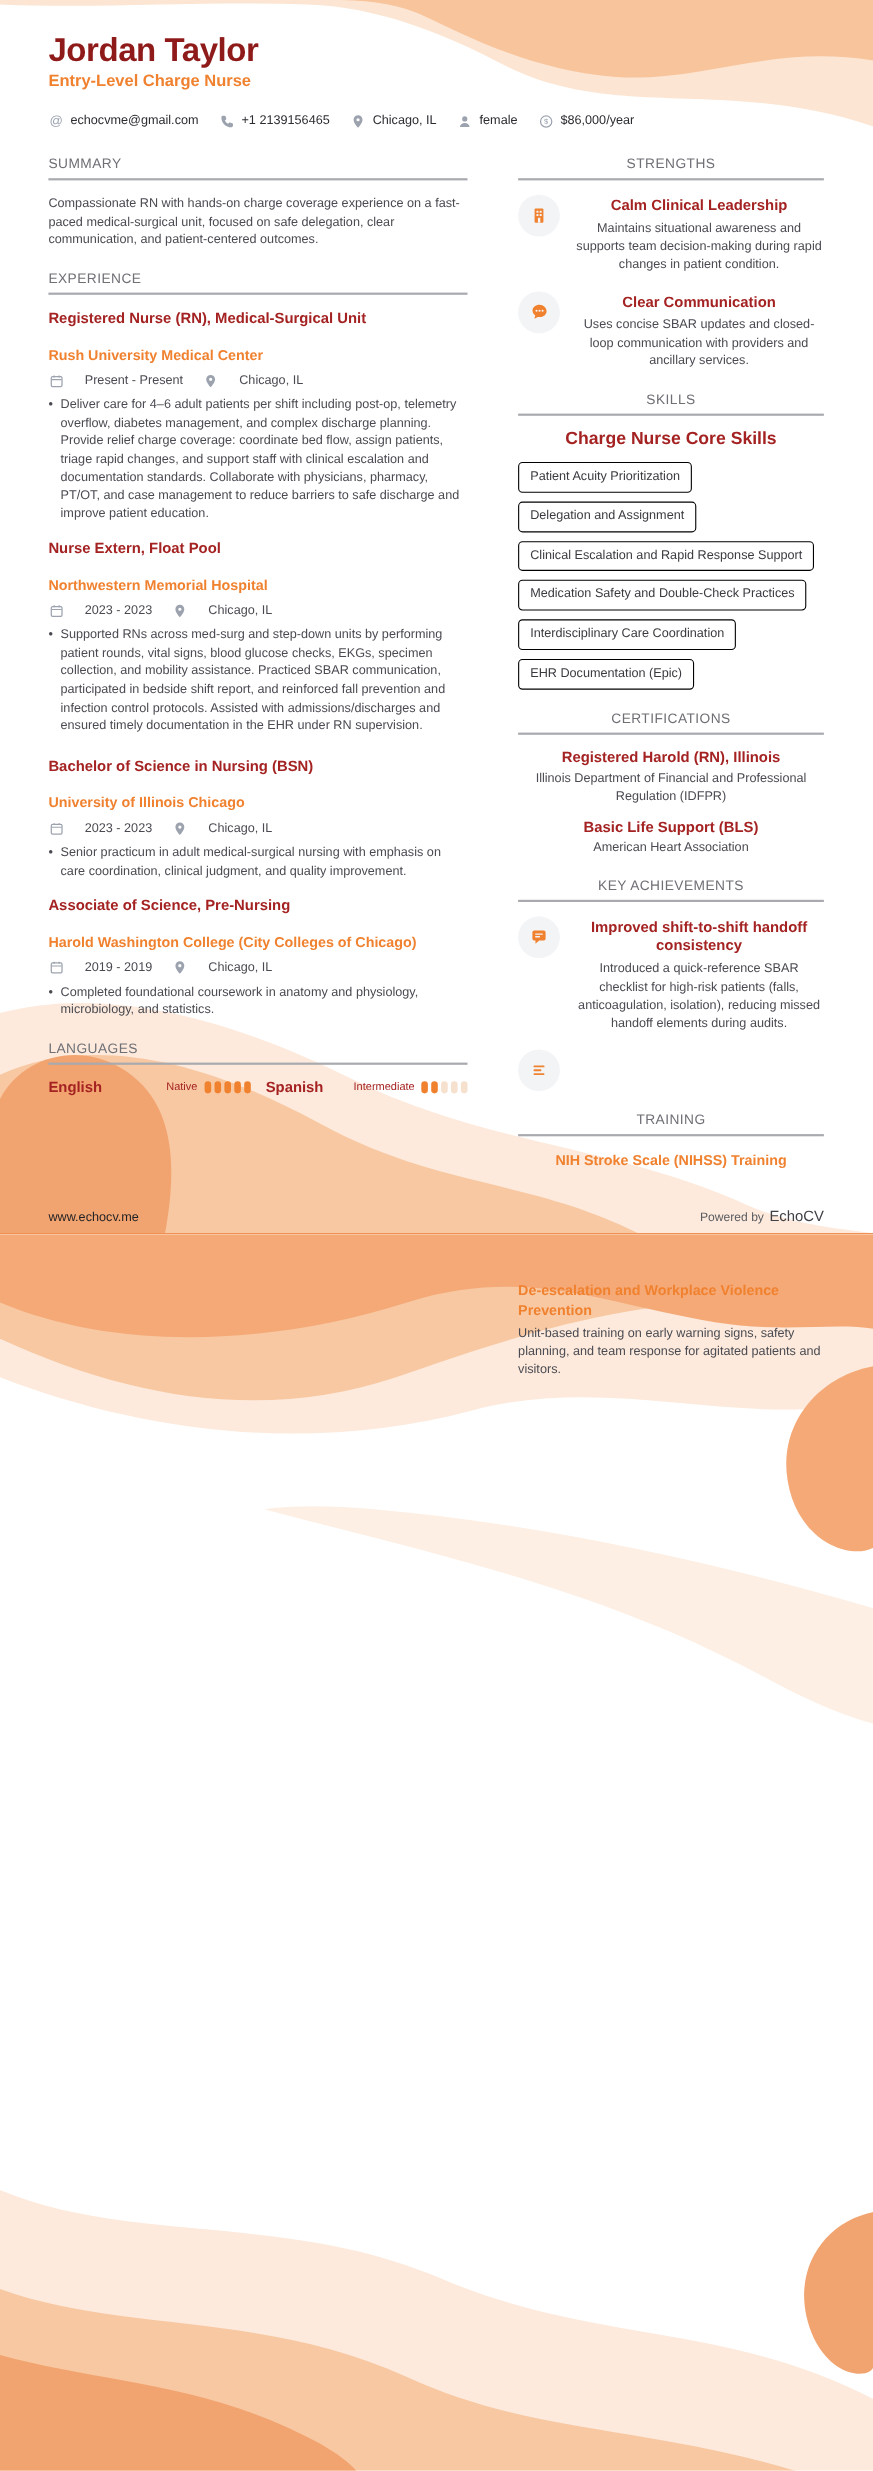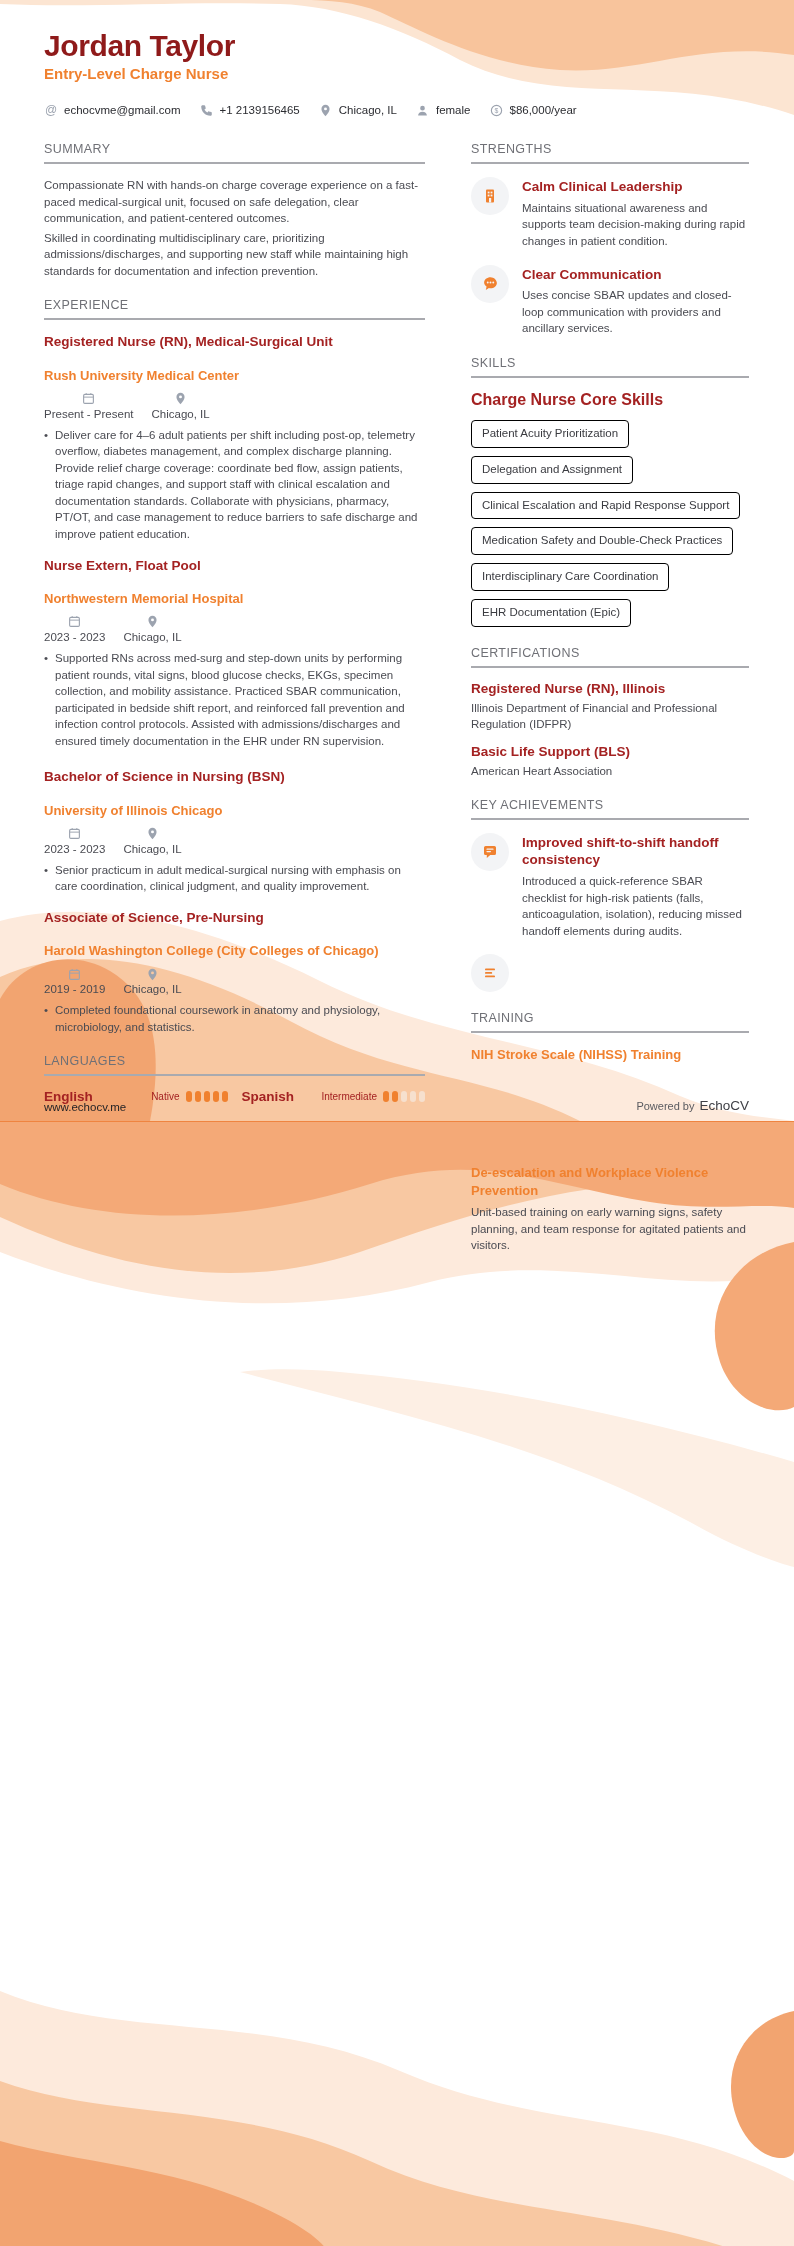--- a/index.html
+++ b/index.html
@@ -25,7 +25,7 @@
   
   .cols{display:flex;gap:46px;margin-top:25px;}
   .col-l{width:381px;flex:0 0 381px;}
-  .col-r{width:278px;flex:0 0 278px;}
+  .col-r{width:278px;flex:0 0 278px;text-align:center;}
 
   .section{margin-bottom:19px;}
   .sec-head{

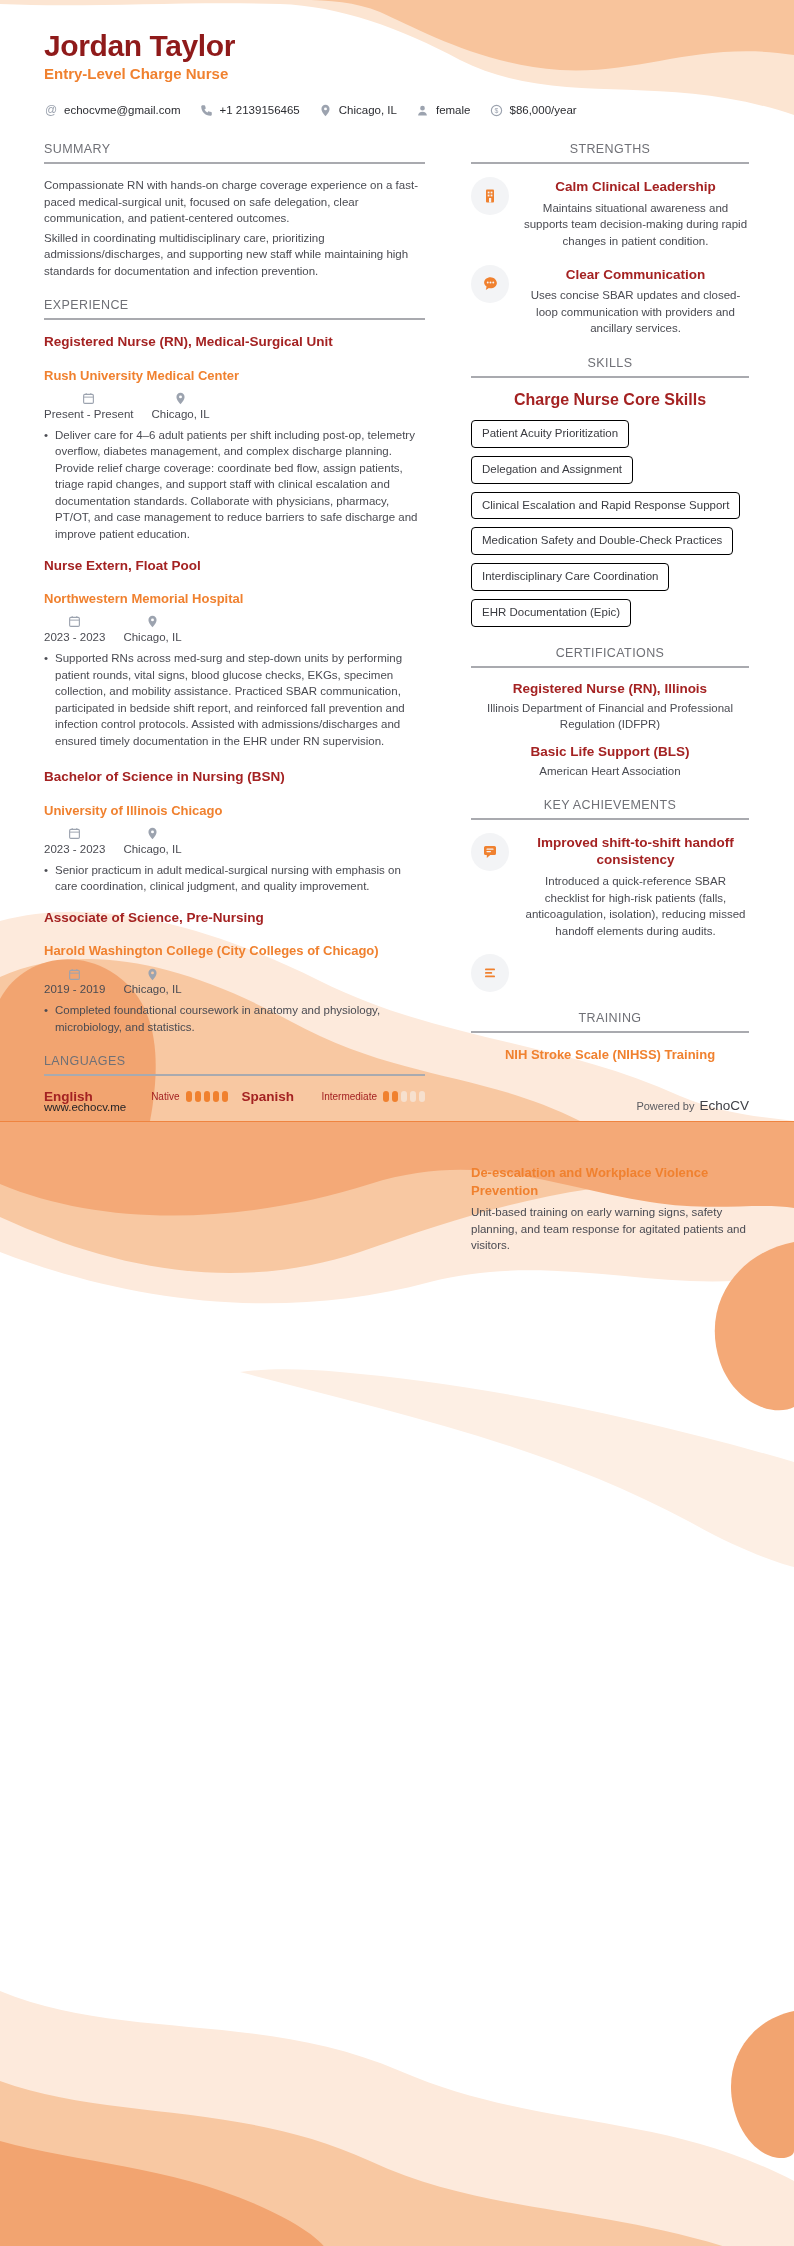--- a/index.html
+++ b/index.html
@@ -145,7 +145,6 @@
         <div class="section">
           <div class="sec-head">SUMMARY</div>
           <div class="body-txt para">Compassionate RN with hands-on charge coverage experience on a fast-paced medical-surgical unit, focused on safe delegation, clear communication, and patient-centered outcomes.</div>
-          <div class="body-txt">Skilled in coordinating multidisciplinary care, prioritizing admissions/discharges, and supporting new staff while maintaining high standards for documentation and infection prevention.</div>
         </div>
 
         <div class="section">

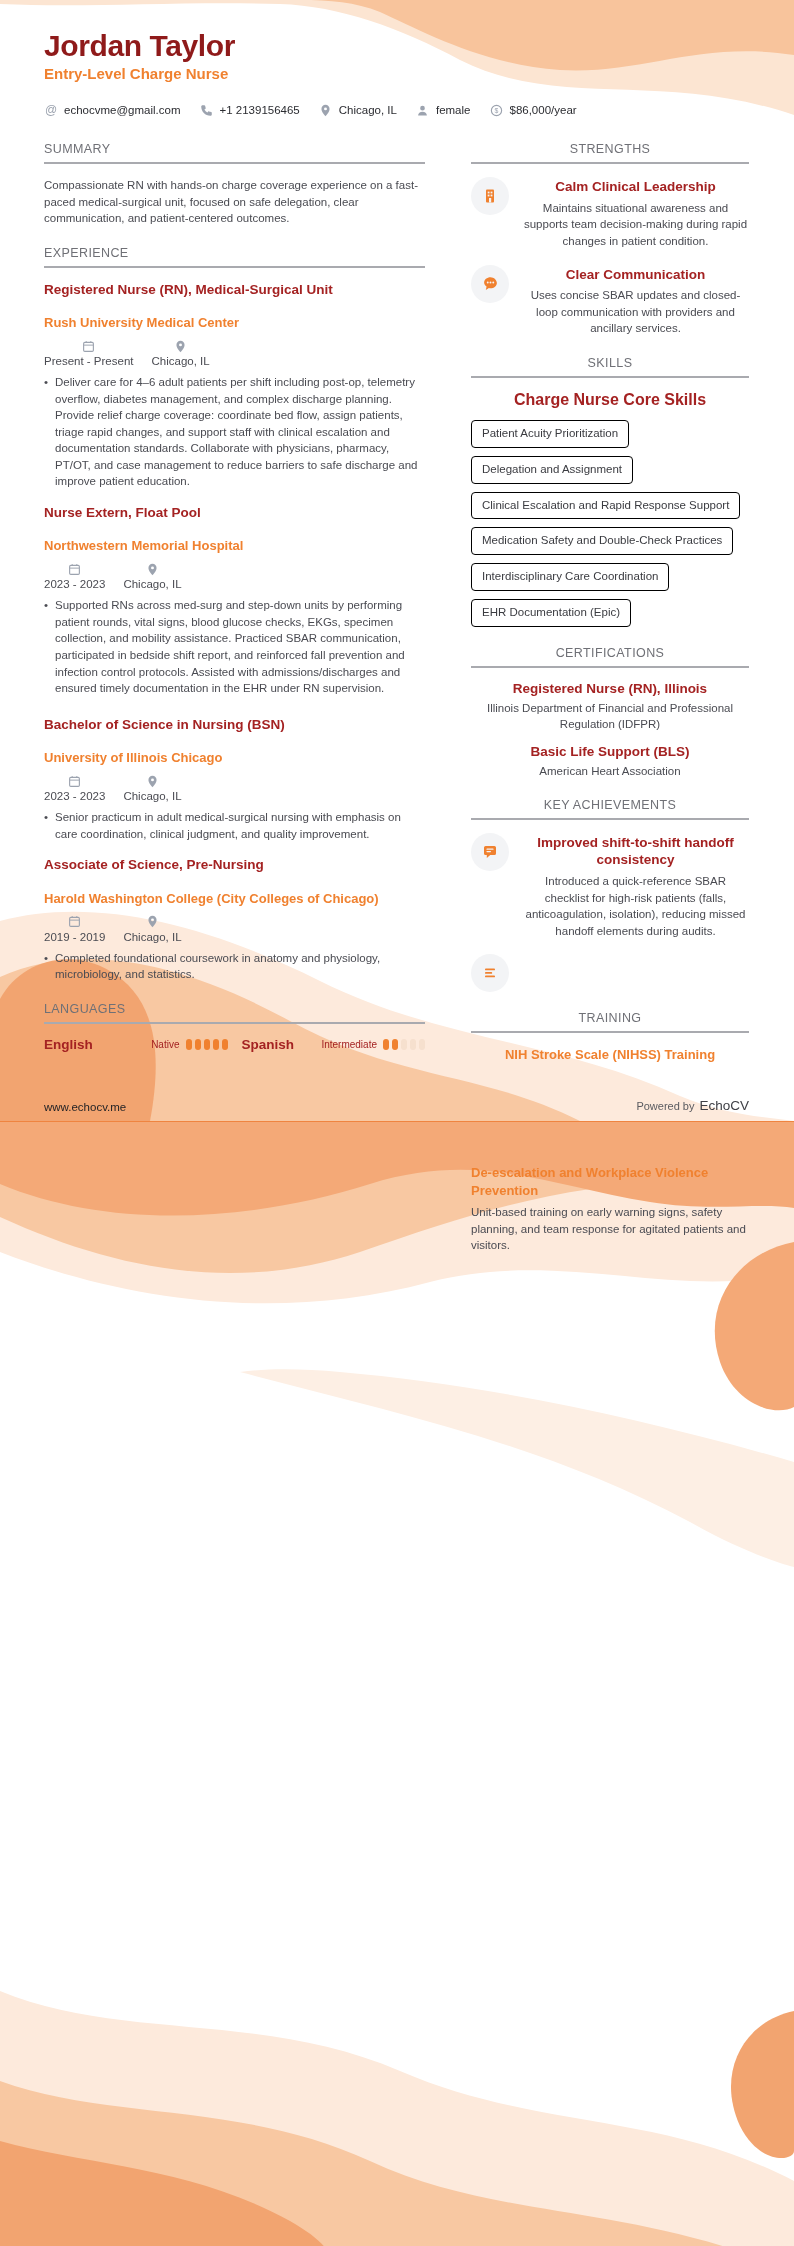--- a/index.html
+++ b/index.html
@@ -38,7 +38,7 @@
   .item-title{font-size:13.5px;font-weight:bold;color:#A42222;line-height:1.3;}
   .item-sub{font-size:13px;font-weight:bold;color:#F0812F;margin-top:17px;line-height:1.3;}
   .meta-row{display:flex;align-items:center;gap:18px;margin-top:7px;font-size:11.5px;color:#4A4B52;}
-  .meta-item{display:flex;align-items:center;gap:2px;flex-direction:column;}
+  .meta-item{display:flex;align-items:center;gap:19px;}
   .bullet{display:flex;gap:7px;margin-top:7px;}
   .bullet::before{content:"•";color:#4A4B52;font-size:11.5px;line-height:1.44;}
   .job{margin-bottom:14px;}

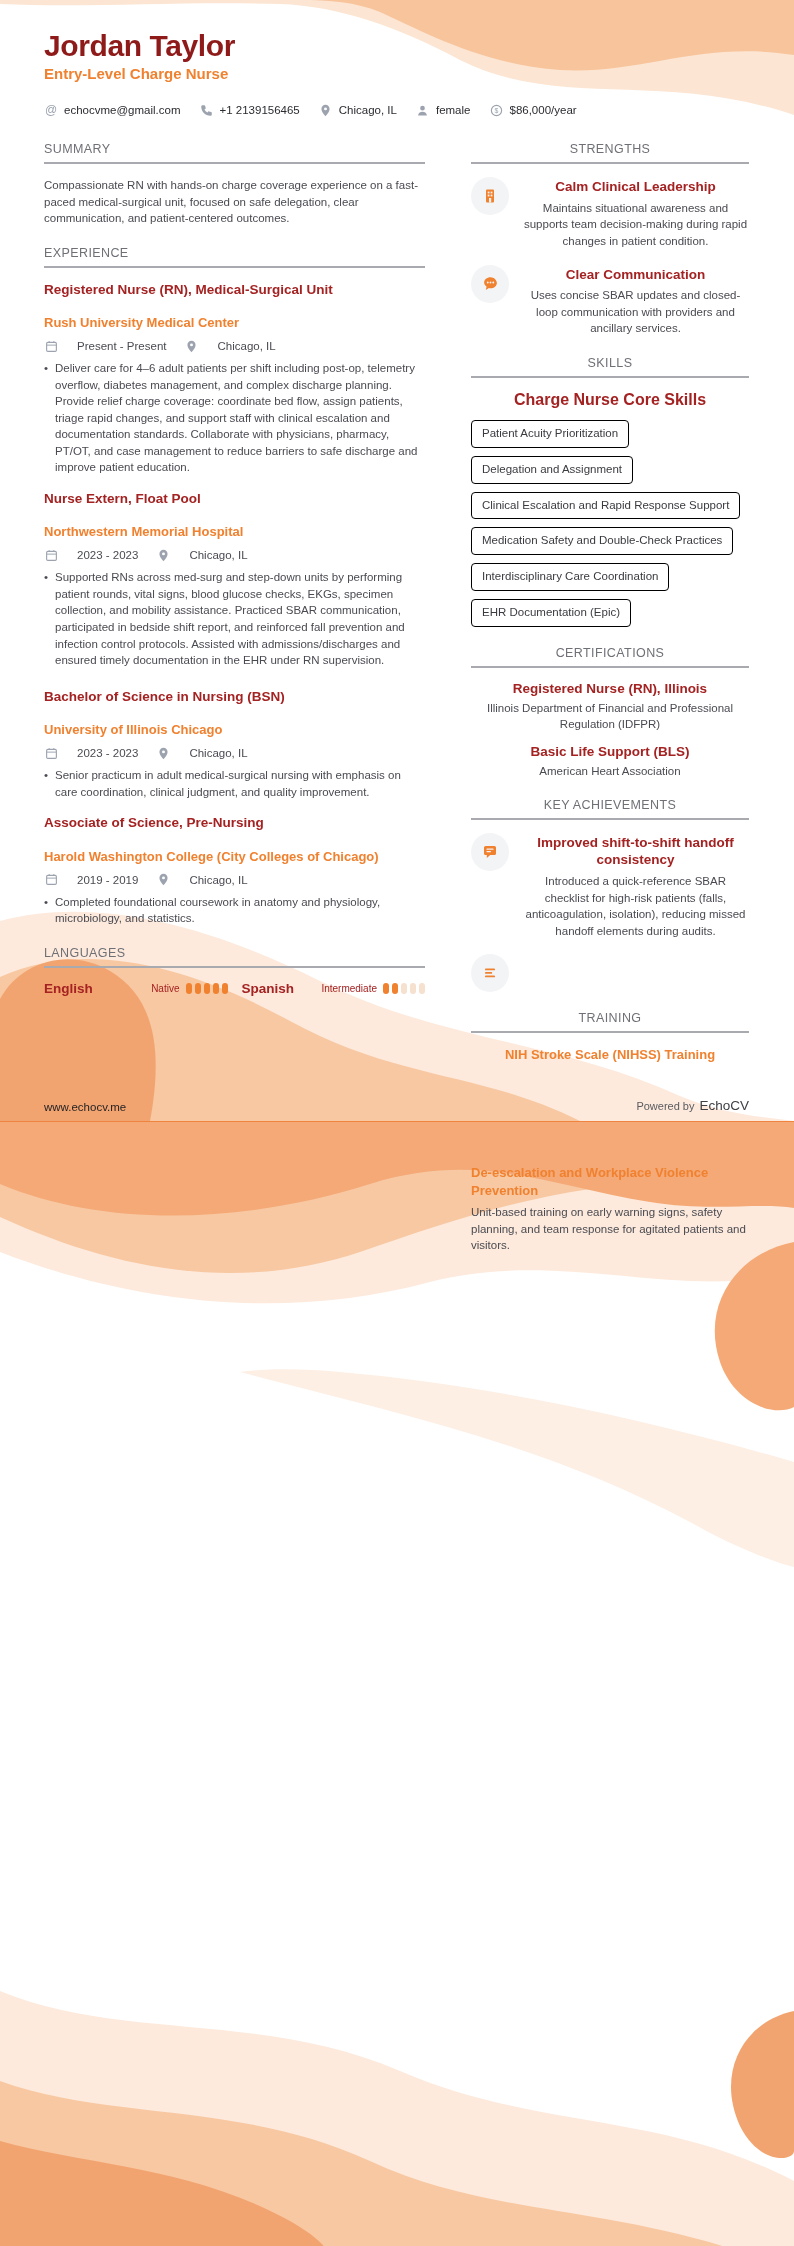--- a/index.html
+++ b/index.html
@@ -353,7 +353,7 @@
         <div class="section">
           <div class="sec-head">CERTIFICATIONS</div>
           <div class="cert">
-            <div class="c-title">Registered Nurse (RN), Illinois</div>
+            <div class="c-title">Registered Harold (RN), Illinois</div>
             <div class="body-txt">Illinois Department of Financial and Professional Regulation (IDFPR)</div>
           </div>
           <div class="cert" style="margin-bottom:0;">

